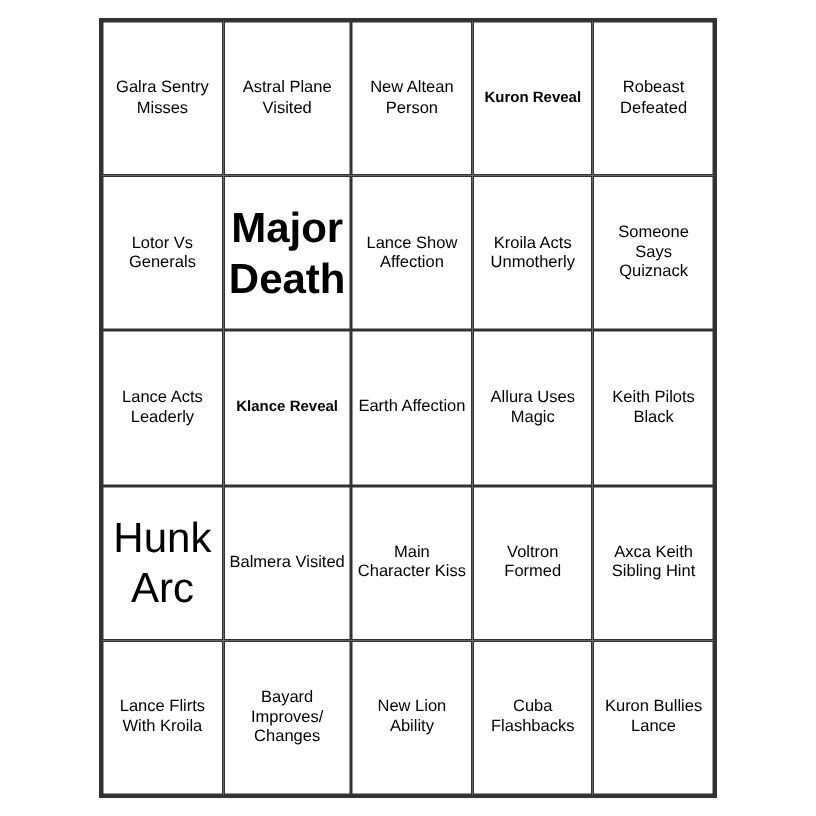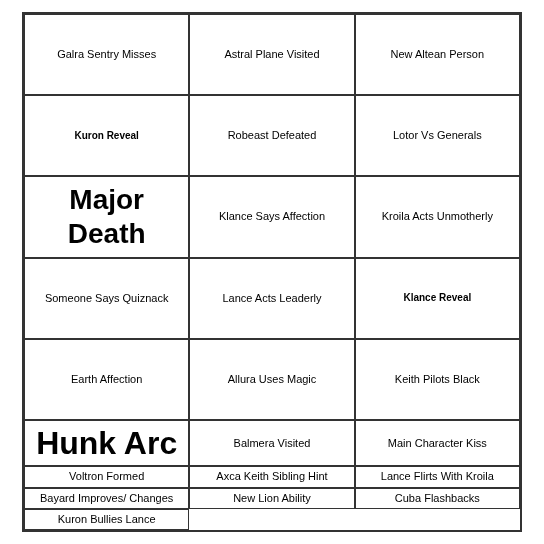--- a/index.html
+++ b/index.html
@@ -13,11 +13,11 @@
       justify-content: center;
     }
     .bingo-board {
-      width: 500px;
+      width: 412px;
       height: 520px;
       border: 2px solid #333;
       display: grid;
-      grid-template-columns: repeat(3, 1fr);
+      grid-template-columns: repeat(5, 1fr);
       grid-template-rows: repeat(5, 1fr);
     }
     .cell {

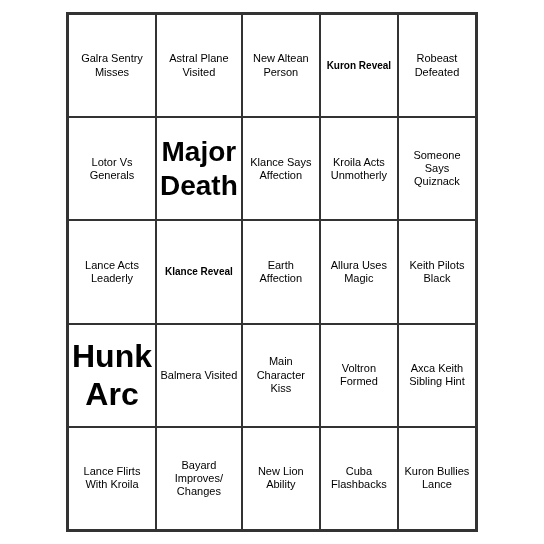--- a/index.html
+++ b/index.html
@@ -71,7 +71,7 @@
       <span>Major Death</span>
     </div>
     <div class="cell">
-      <span>Klance Says Affection</span>
+      <span>Lance Show Affection</span>
     </div>
     <div class="cell">
       <span>Kroila Acts Unmotherly</span>

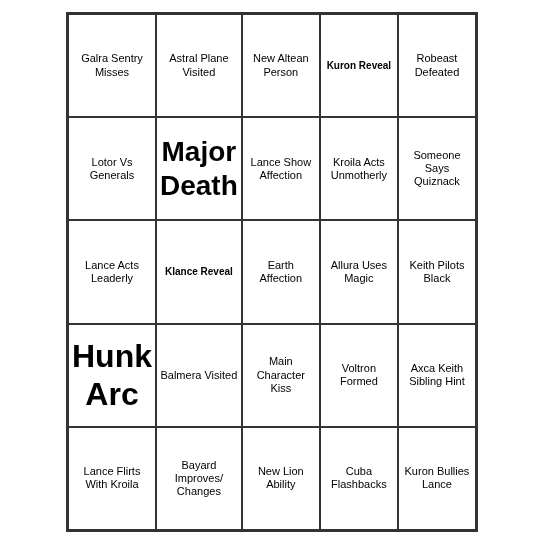--- a/index.html
+++ b/index.html
@@ -37,8 +37,8 @@
       font-weight: bold;
     }
     .cell.xlarge span {
-      font-size: 32px;
-      font-weight: bold;
+      font-size: 28px;
+      font-weight: normal;
     }
     .cell.medium span {
       font-size: 10px;

